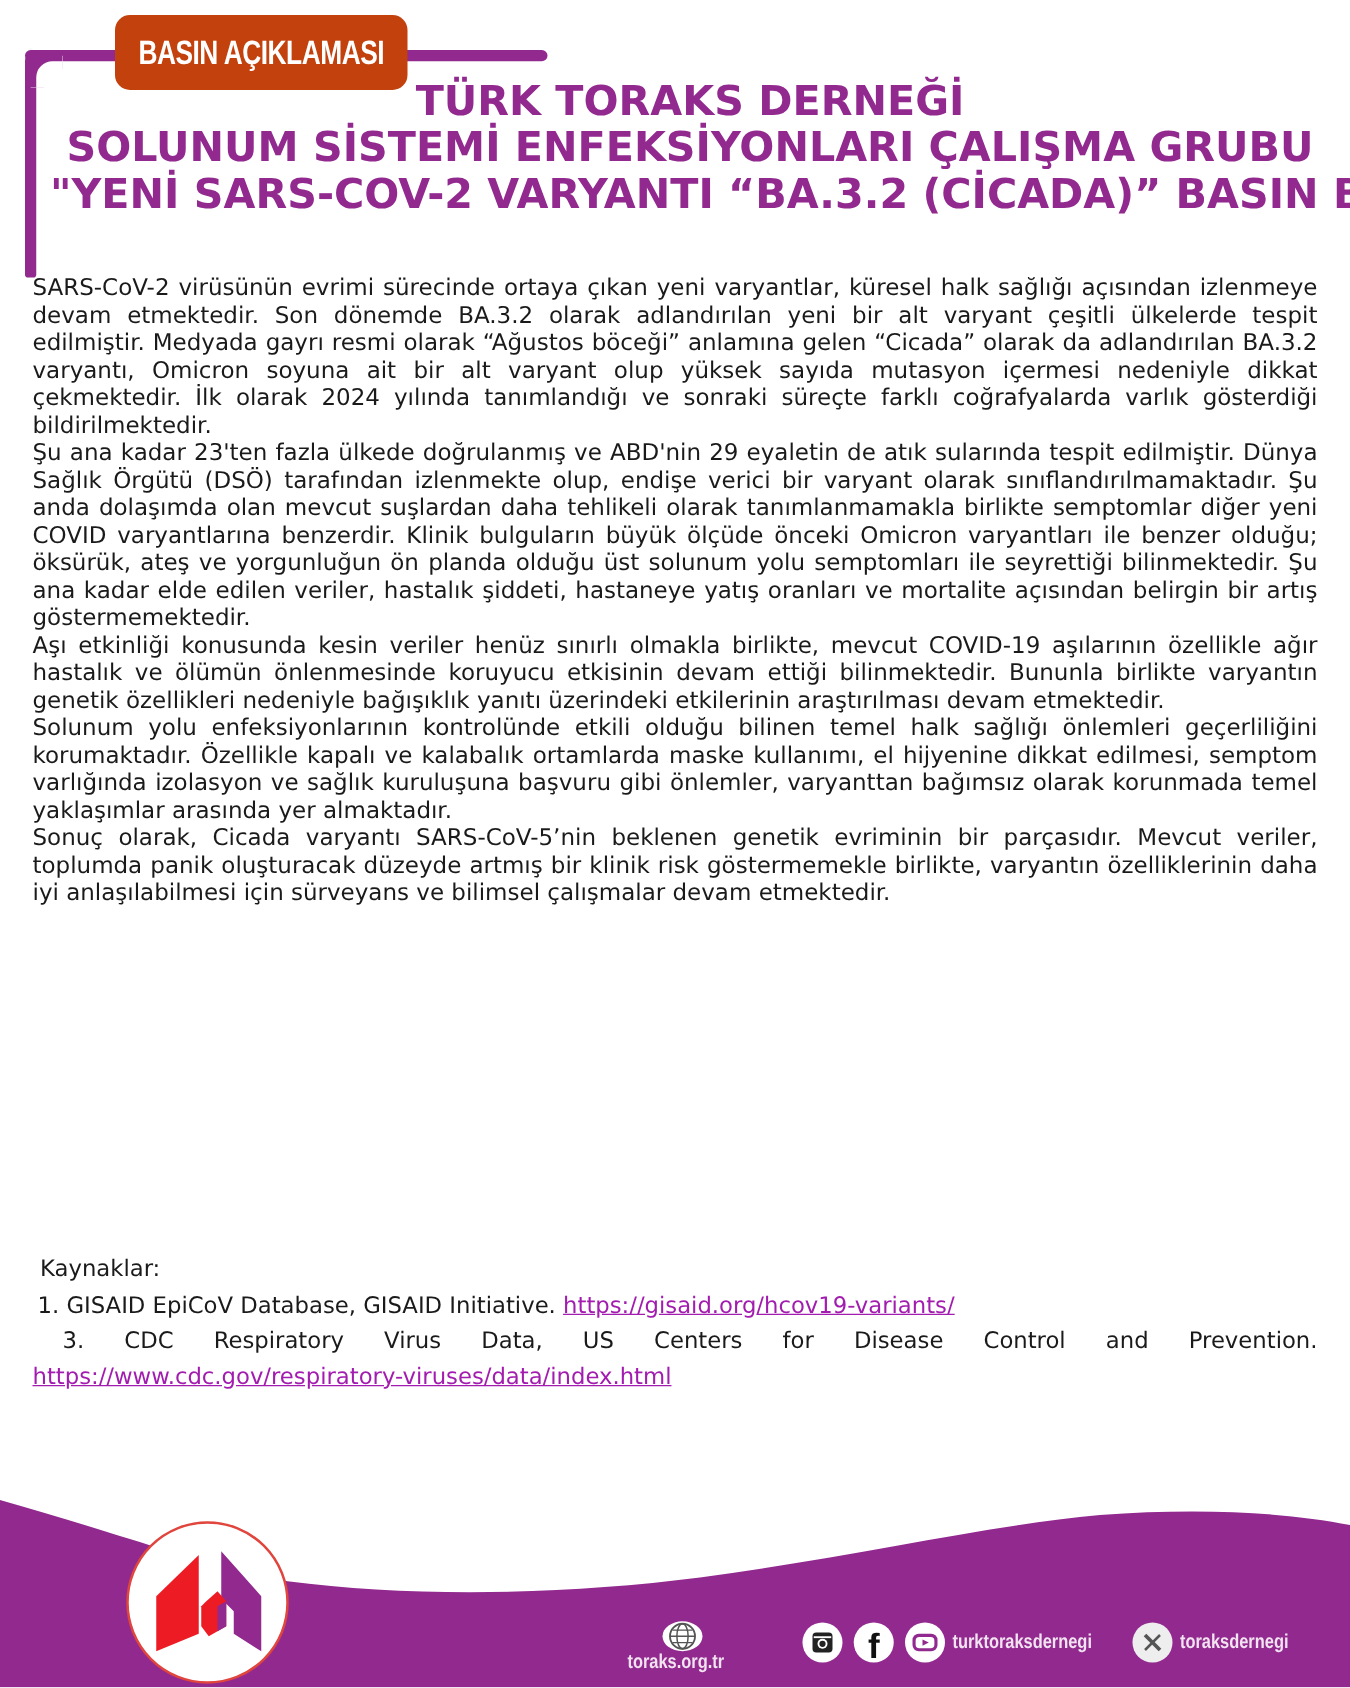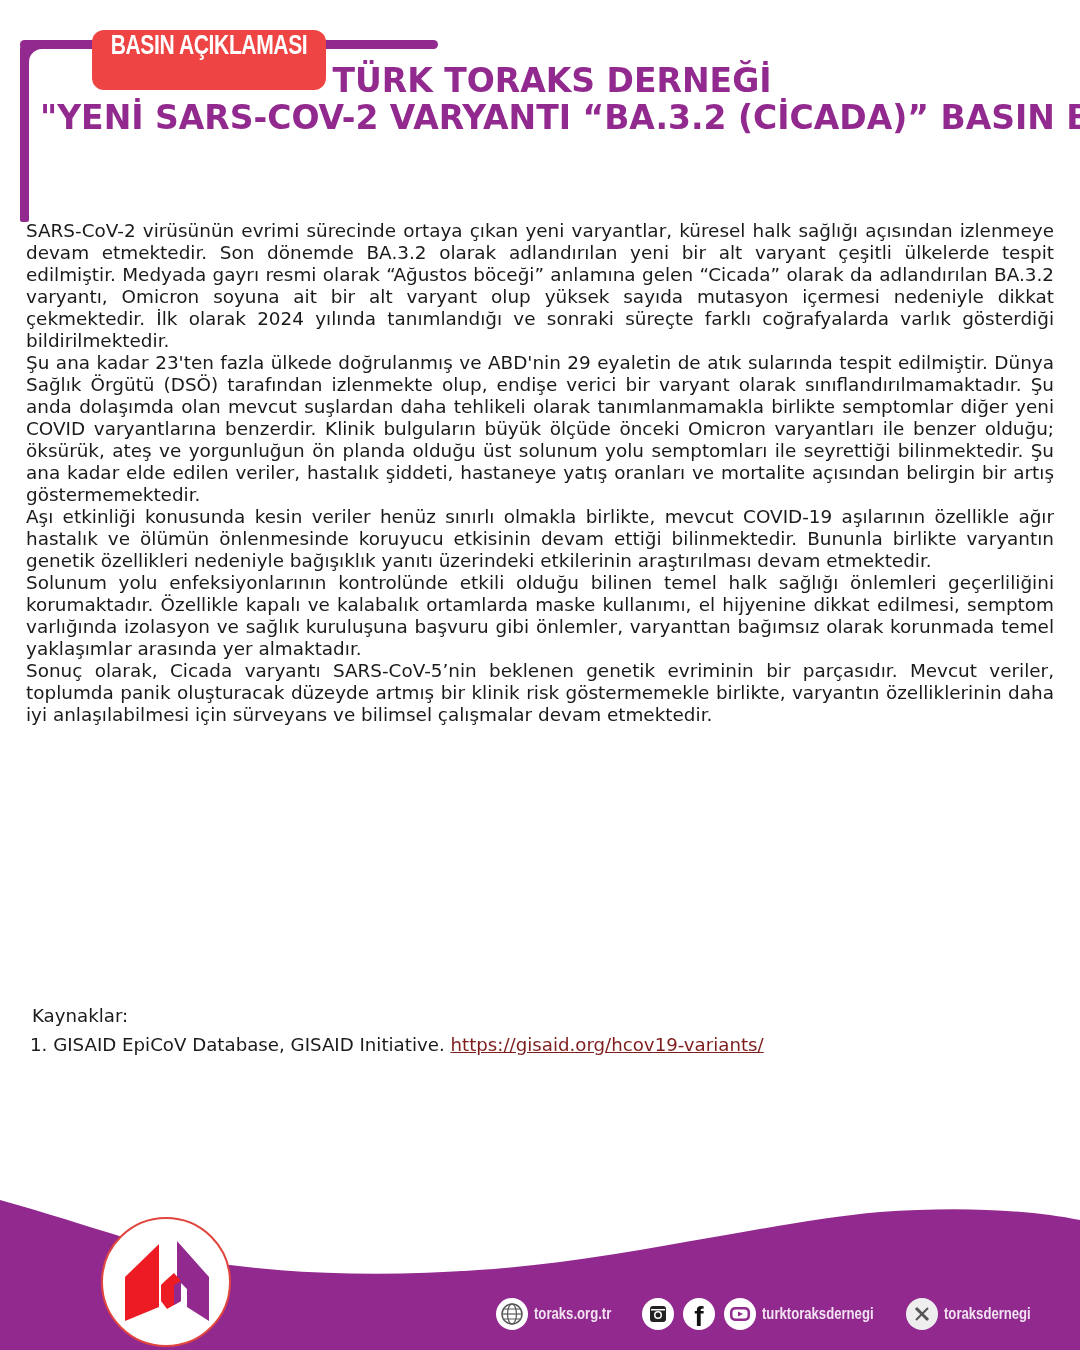--- a/index.html
+++ b/index.html
@@ -10,7 +10,7 @@
     .bracket-v { position: absolute; left: 20px; top: 40px; width: 9px; height: 182px; background: #92298f; border-radius: 18px 0 5px 5px; }
     .bracket-corner { position: absolute; left: 20px; top: 40px; width: 30px; height: 30px; border-top: 9px solid #92298f; border-left: 9px solid #92298f; border-top-left-radius: 22px; box-sizing: border-box; background: #fff; }
 
-    .badge { position: absolute; left: 92px; top: 12px; width: 234px; height: 60px; background: #ef4444; border-radius: 12px; display: flex; justify-content: center; margin-top: 18px; }
+    .badge { position: absolute; left: 92px; top: 12px; width: 234px; height: 60px; background: #c2410c; border-radius: 12px; display: flex; align-items: center; justify-content: center; }
     .badge span { color: #ffffff; font-family: "Liberation Sans", sans-serif; font-weight: bold; font-size: 27px; letter-spacing: -0.5px; transform: scaleX(0.78); white-space: nowrap; }
 
     .title-block { position: absolute; left: 40px; right: 16px; top: 62px; text-align: center; color: #92298f; font-family: "DejaVu Sans", sans-serif; font-weight: bold; }

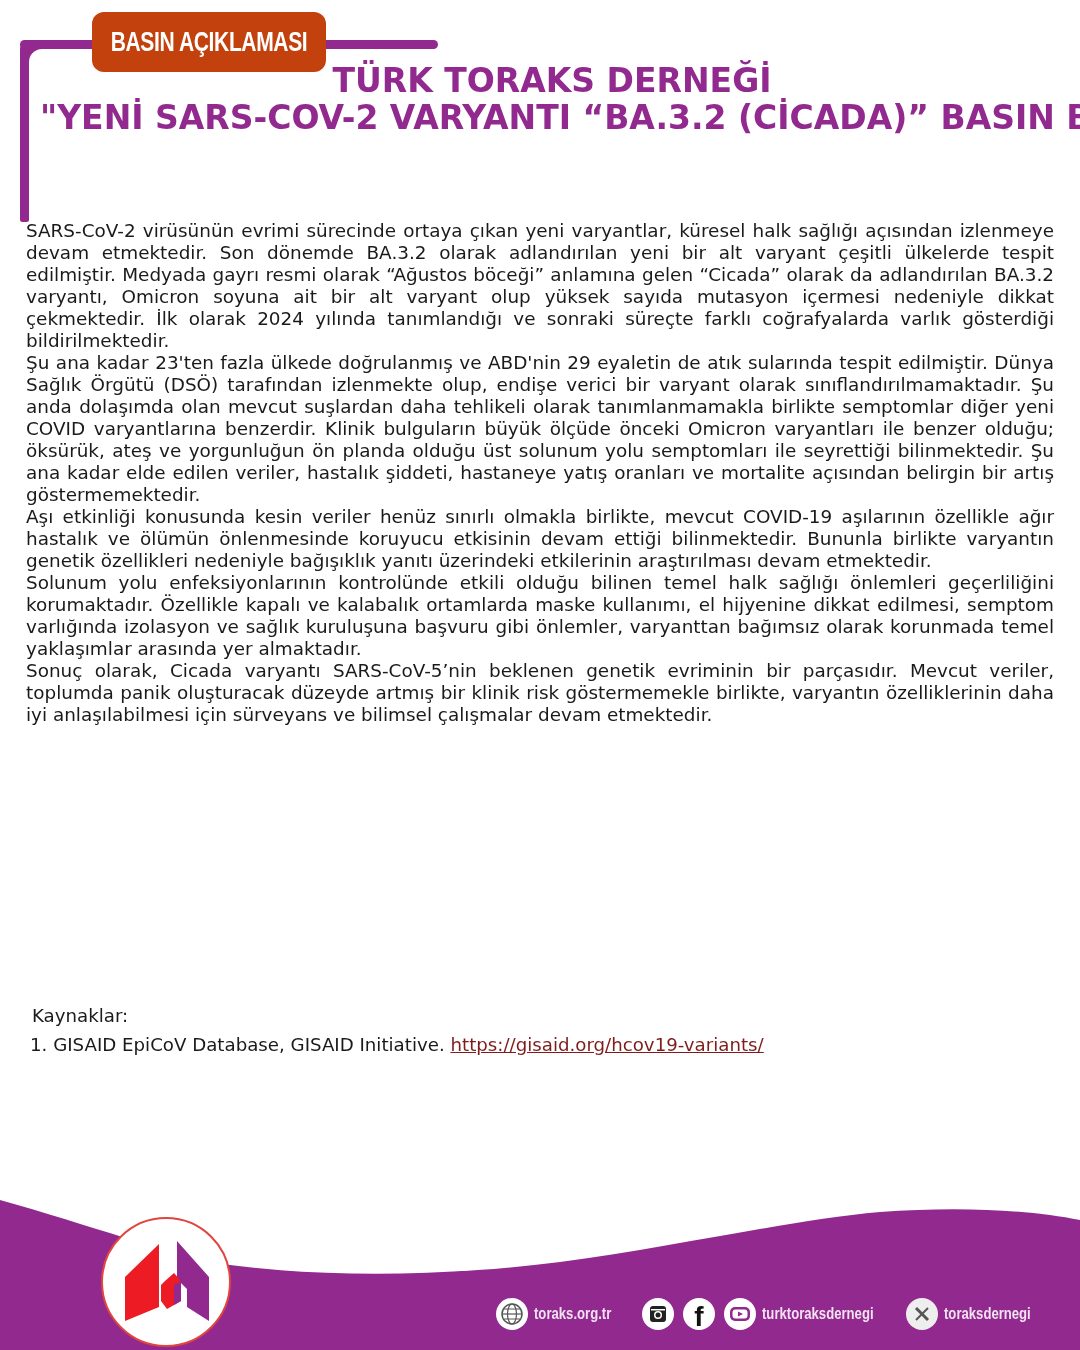--- a/index.html
+++ b/index.html
@@ -51,6 +51,7 @@
 
 <div class="title-block">
   <div class="title-line">TÜRK TORAKS DERNEĞİ</div>
+  <div class="title-line">SOLUNUM SİSTEMİ ENFEKSİYONLARI ÇALIŞMA GRUBU</div>
   <div class="title-line l3">"YENİ SARS-COV-2 VARYANTI “BA.3.2 (CİCADA)” BASIN BİLDİRİSİ</div>
 </div>
 

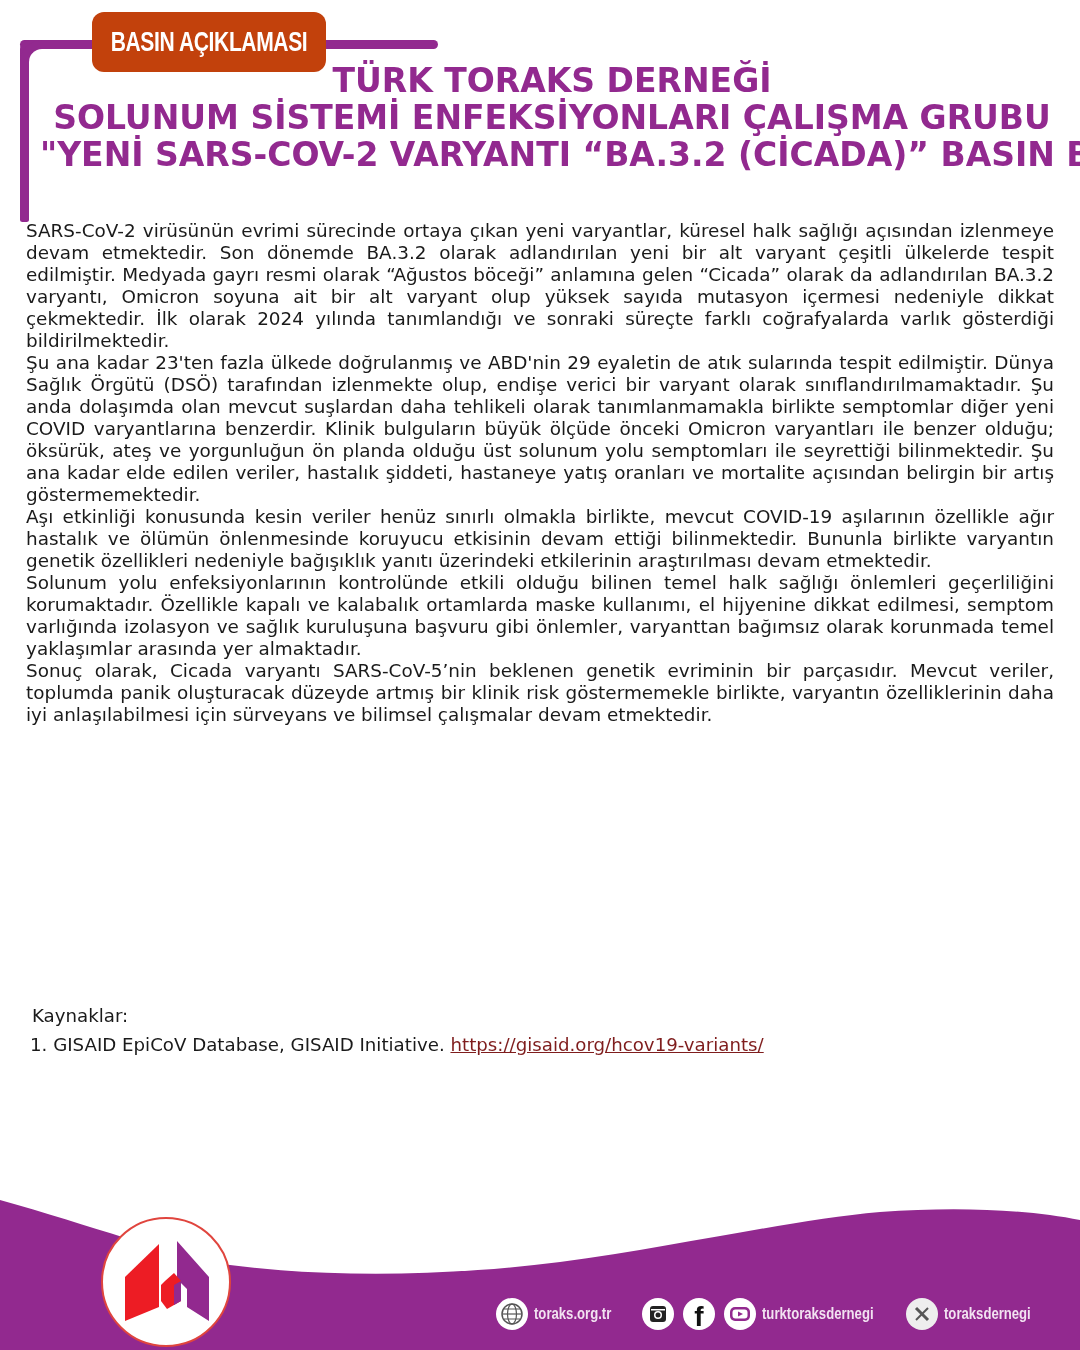--- a/index.html
+++ b/index.html
@@ -25,7 +25,7 @@
     .refs .ref-head { padding-left: 6px; }
     .refs .r1, .refs .r2 { padding-left: 4px; }
     .refs .r3 { text-indent: 24px; text-align-last: left; }
-    .refs a { color: #7f1d1d; text-decoration: underline; }
+    .refs a { color: #a21caf; text-decoration: underline; }
 
     
     .footer-svg { position: absolute; left: 0; top: 1180px; width: 1080px; height: 170px; }

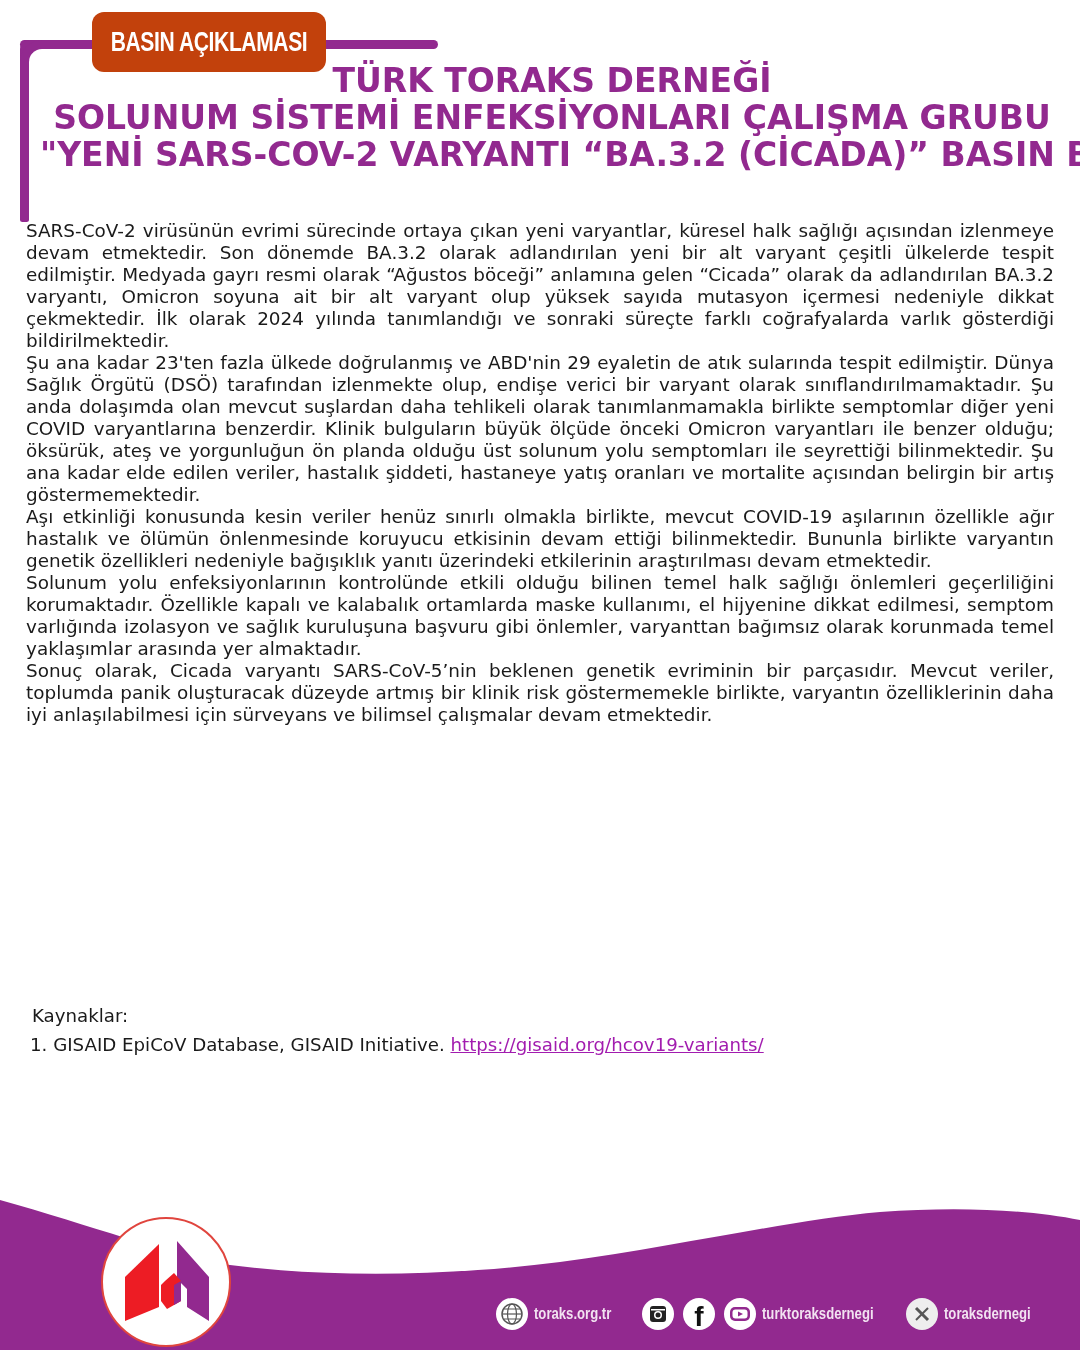--- a/index.html
+++ b/index.html
@@ -66,6 +66,7 @@
 <div class="refs">
   <p class="ref-head">Kaynaklar:</p>
   <p class="r1"><span>1. GISAID EpiCoV Database, GISAID Initiative. </span><a>https://gisaid.org/hcov19-variants/</a></p>
+  <p class="r3"><span>3. CDC Respiratory Virus Data, US Centers for Disease Control and Prevention. </span><a>https://www.cdc.gov/respiratory-viruses/data/index.html</a></p>
 </div>
 
 <svg class="footer-svg" viewBox="0 0 1080 170">

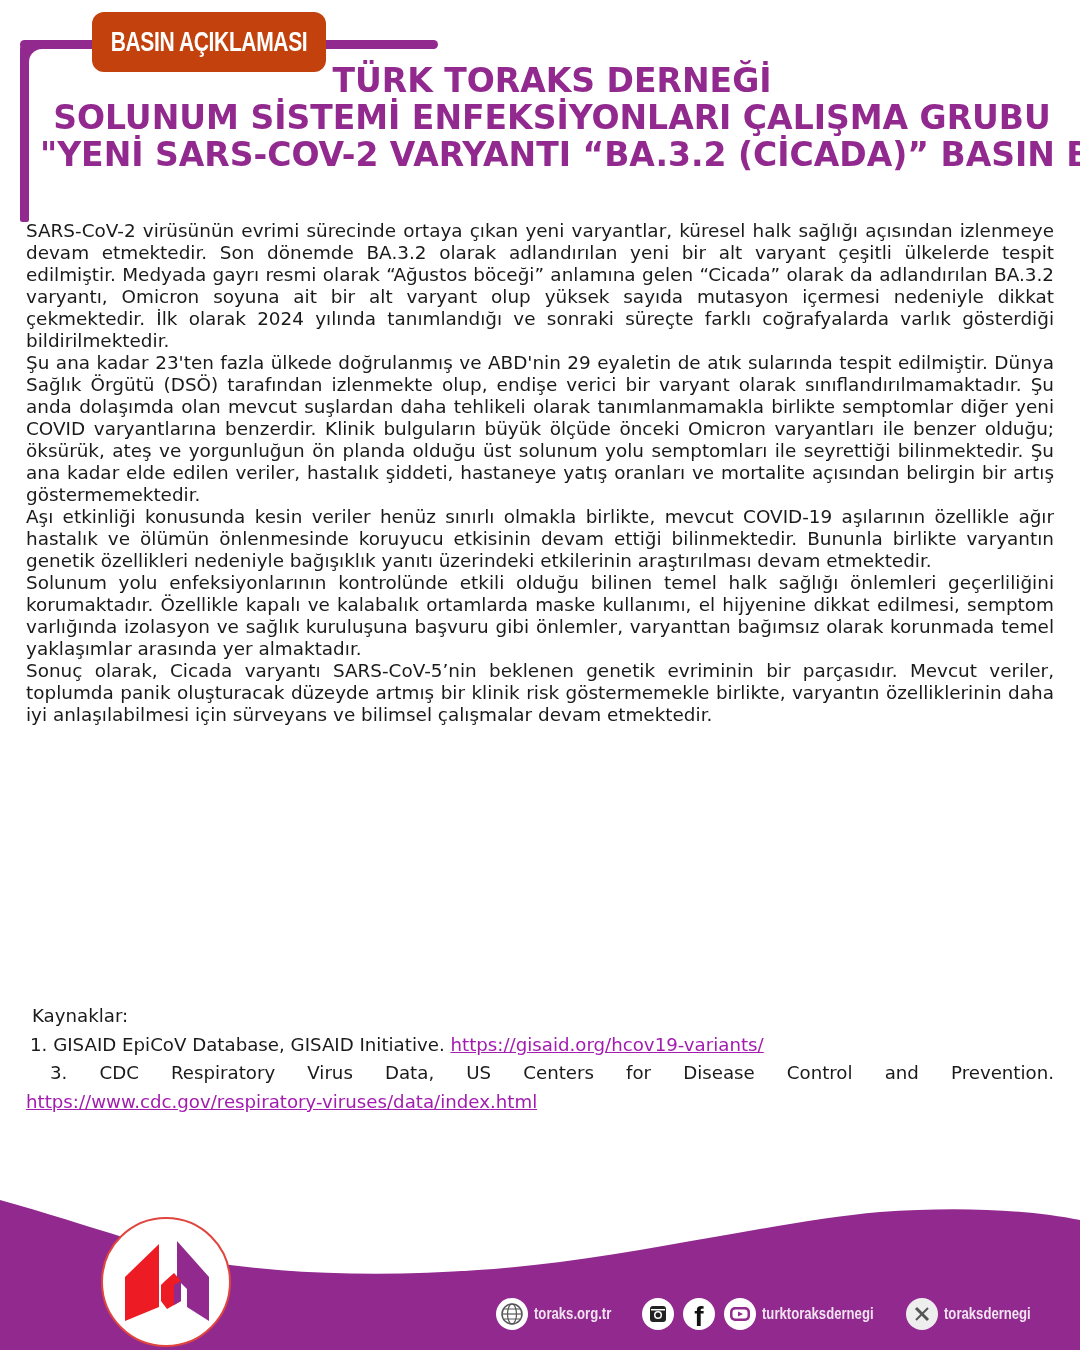--- a/index.html
+++ b/index.html
@@ -82,7 +82,7 @@
   </svg>
 </div>
 
-<div class="social" style="left:496px;">
+<div class="social" style="left:496px;flex-direction:column;">
   <div class="soc-icon">
     <svg width="24" height="24" viewBox="0 0 24 24">
         <circle cx="12" cy="12" r="10" fill="none" stroke="#555" stroke-width="1.5"></circle>

